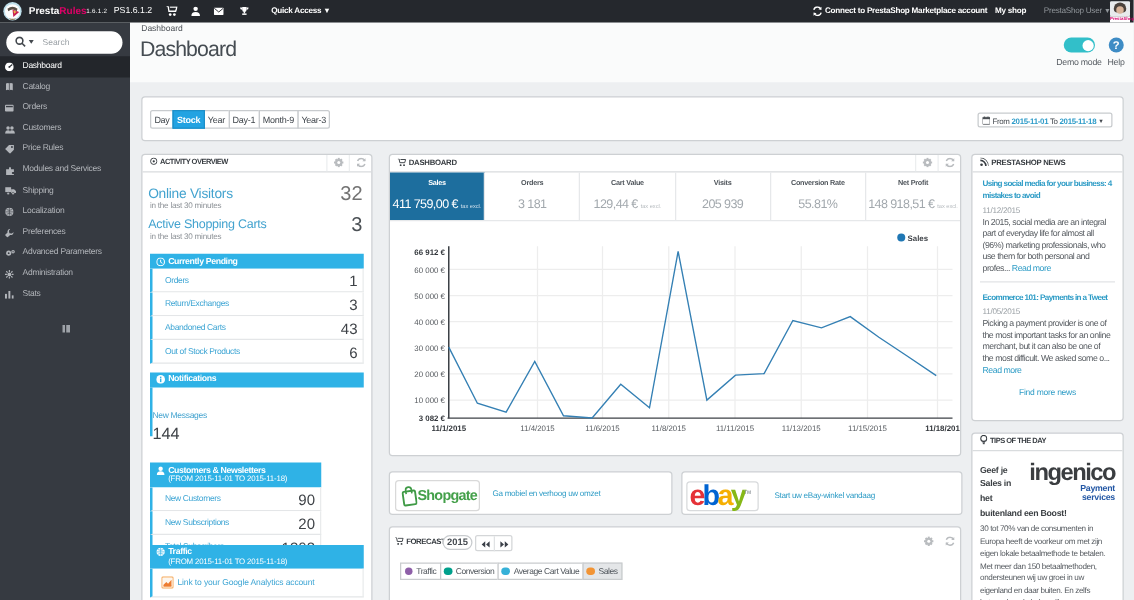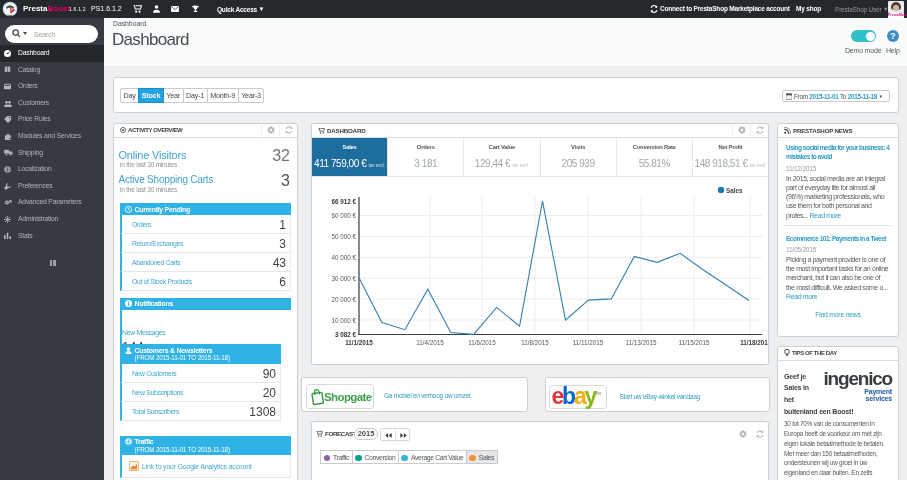--- a/index.html
+++ b/index.html
@@ -95,7 +95,7 @@
     <path d="M13 11 L17 12.5 L14 15 Z" fill="#e8b64a"></path>
     <path d="M8 20 Q12 22 16 20 L15 22 Q12 23 9 22 Z" fill="#8c7a55"></path>
   </svg>
-  <span class="t" style="left:23px;font-size:8px;letter-spacing:0">Presta<span style="color:#df0067">Boost</span></span>
+  <span class="t" style="left:23px;font-size:8px;letter-spacing:0">Presta<span style="color:#df0067">Rules</span></span>
   <span class="t" style="left:69px;font-size:5px;font-weight:normal;letter-spacing:.2px">1.6.1.2</span>
   <span class="t" style="left:91px;font-size:7px;letter-spacing:0;font-weight:normal">PS1.6.1.2</span>
   <svg class="abs" style="left:133px;top:5px" width="9" height="8" viewBox="0 0 13 12">

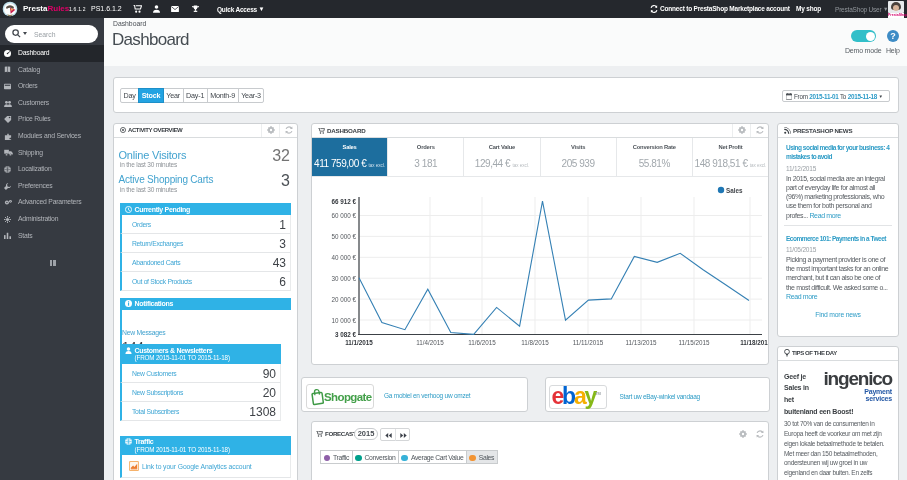--- a/index.html
+++ b/index.html
@@ -298,7 +298,7 @@
           </div>
       </div>
     </div>
-    <div class="abs" style="left:6px;top:220px;width:161px">
+    <div class="abs" style="left:6px;top:246px;width:137px">
       <div class="secbar"><svg width="7" height="7" viewBox="0 0 8 8">
             <circle cx="4" cy="2.3" r="2" fill="#fff"></circle>
             <path d="M0.5 8 Q0.5 4.6 4 4.6 Q7.5 4.6 7.5 8 Z" fill="#fff"></path>

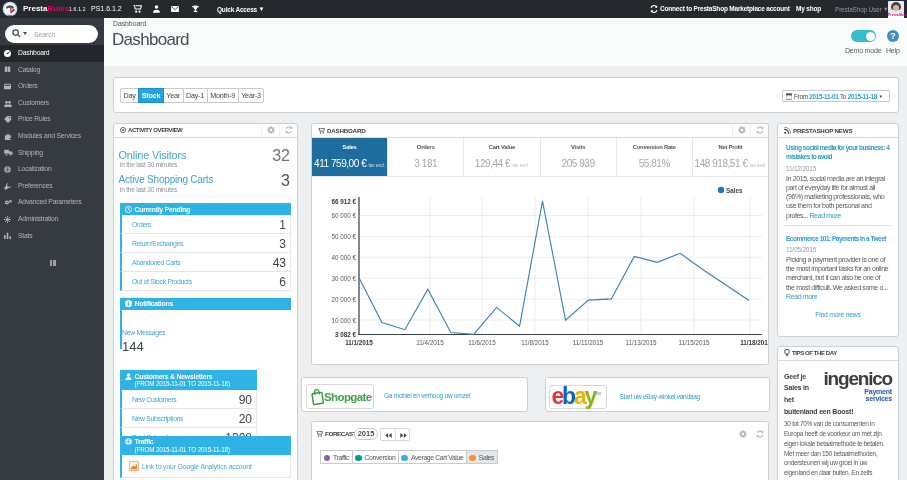--- a/index.html
+++ b/index.html
@@ -433,7 +433,7 @@
       <text x="414" y="15.5" font-size="6.3" font-weight="bold" fill="#42464b">Sales</text>
     </svg>
   </div>
-  <div class="bcard" style="left:197px;width:227px">
+  <div class="bcard" style="left:207px;width:227px">
     <div class="abs" style="left:4px;top:6px;width:68px;height:24.5px;border:1px solid #d9d9d9;border-radius:3px">
       <svg class="abs" style="left:3.5px;top:3px" width="13" height="18" viewBox="0 0 13 18">
           <g transform="rotate(-8 6 9)">

